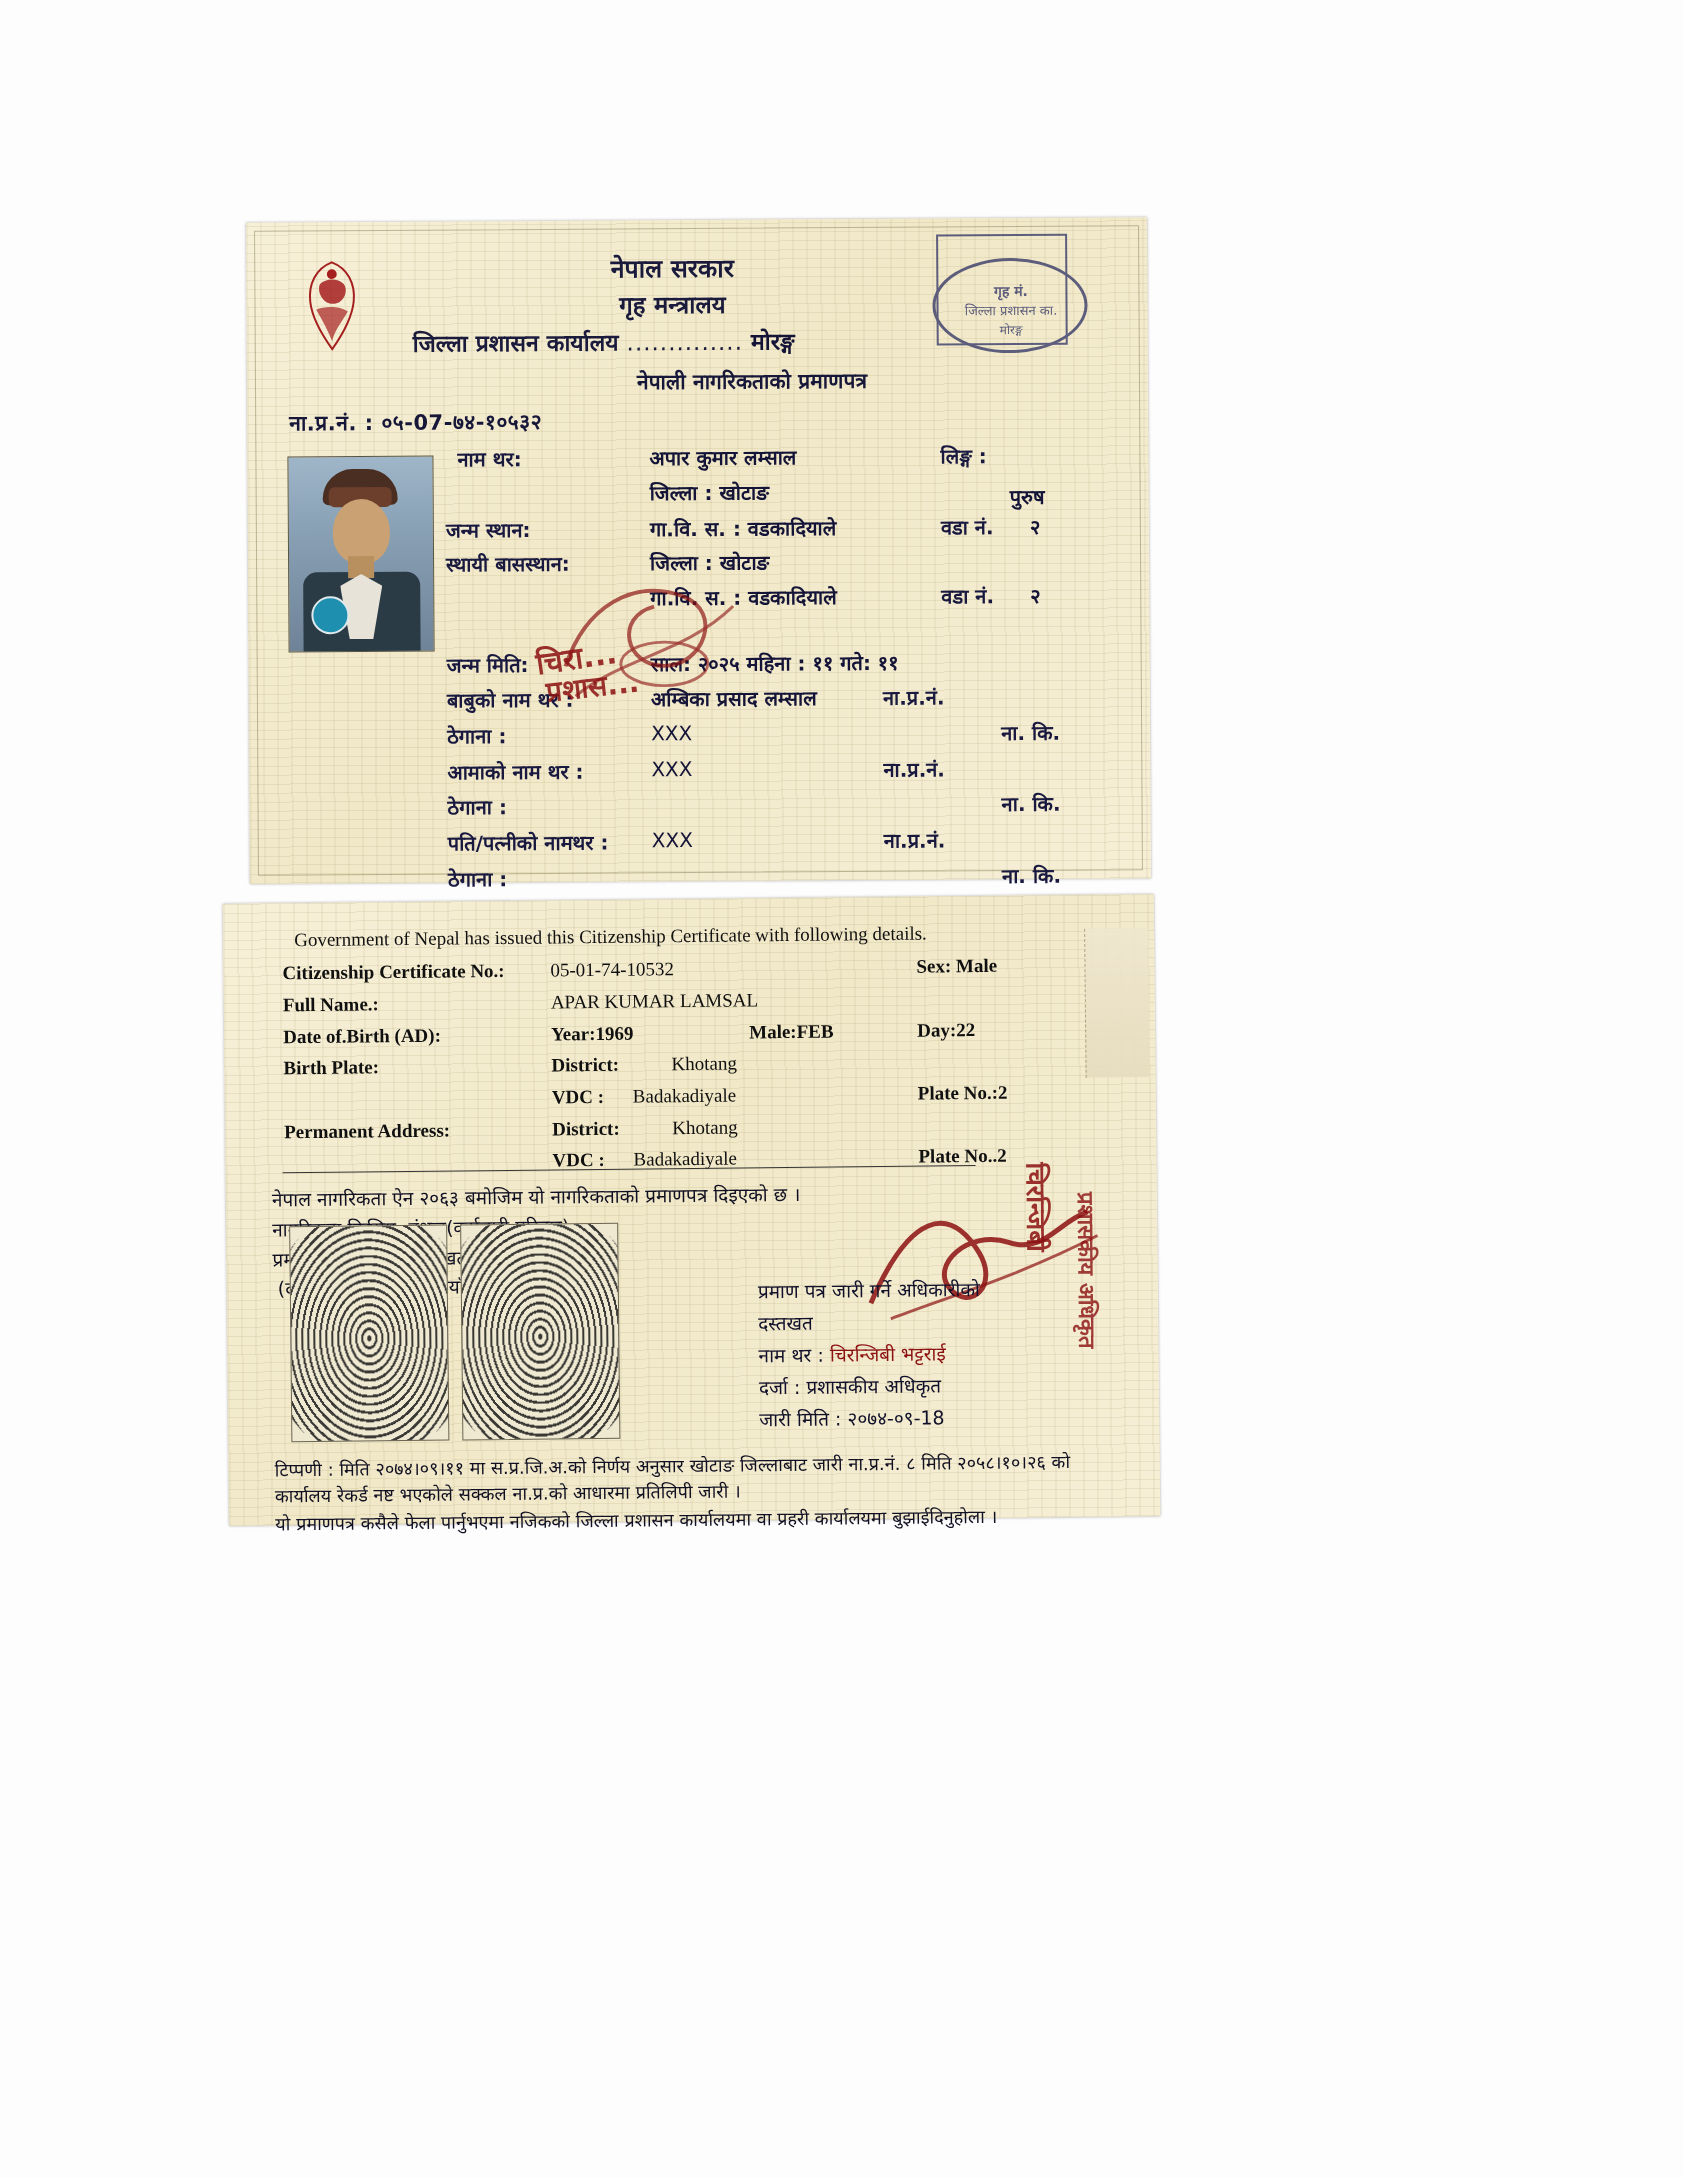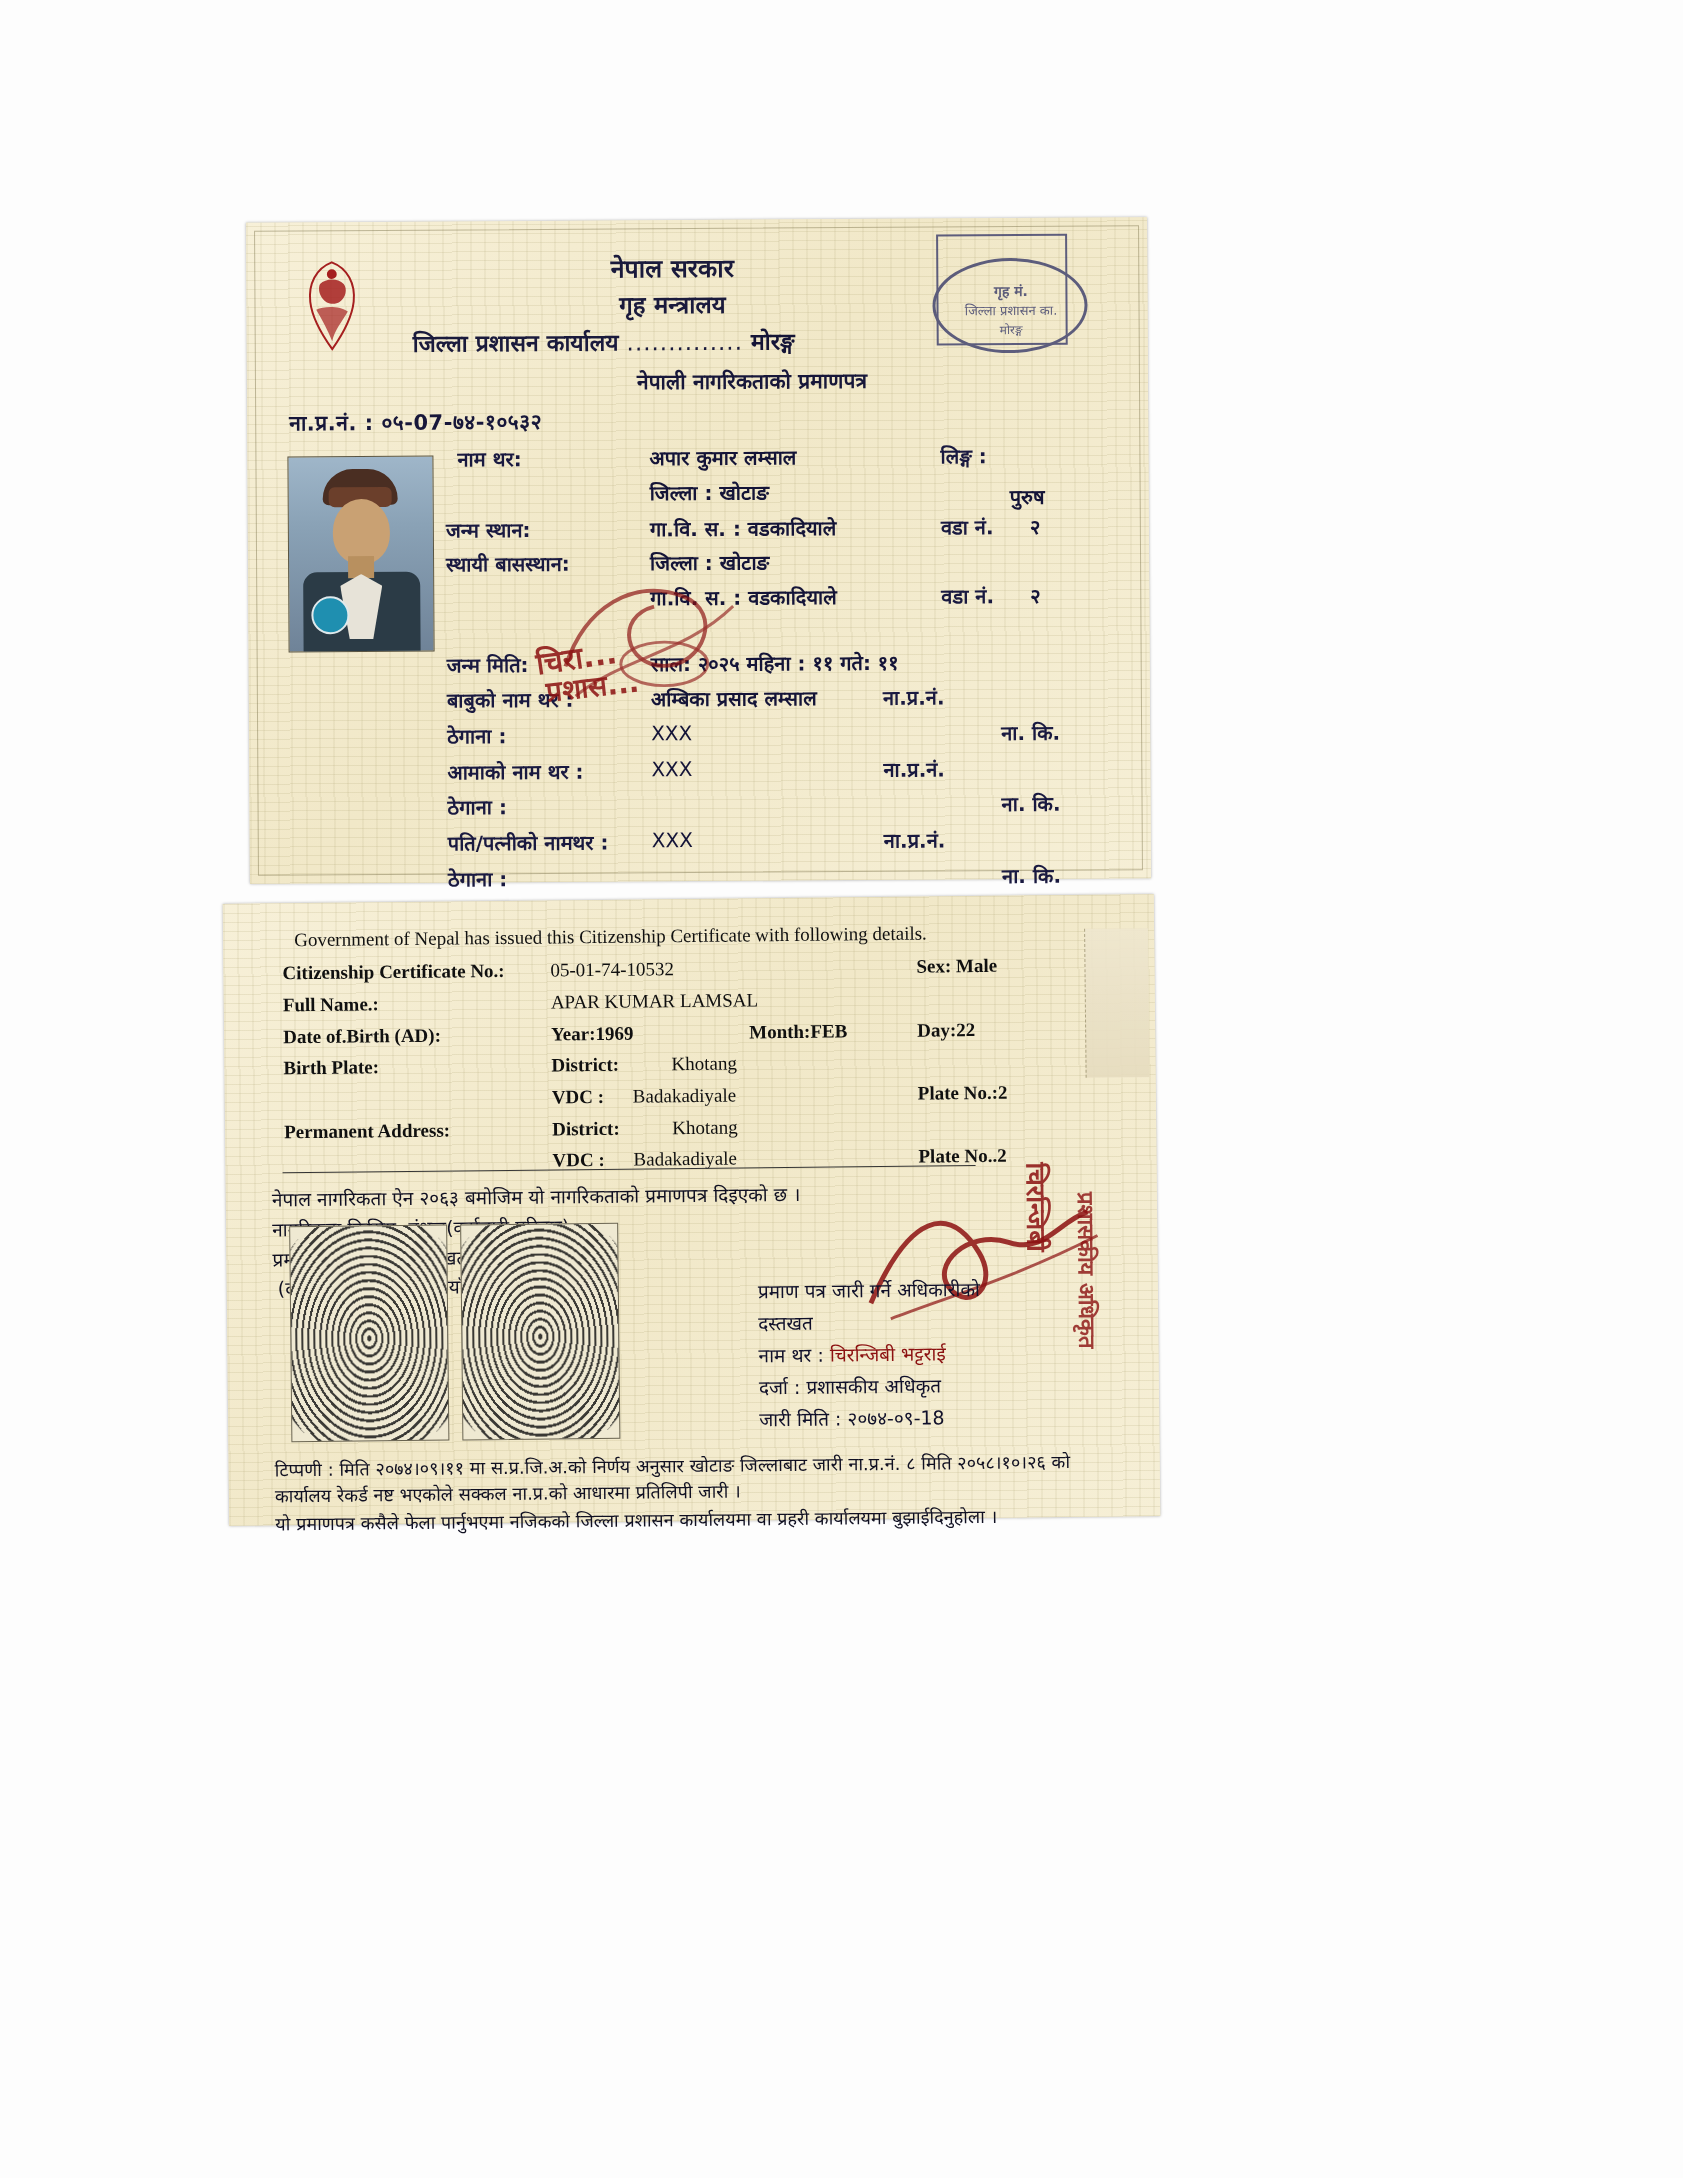--- a/index.html
+++ b/index.html
@@ -304,7 +304,7 @@
       <span>Year:</span><span>1969</span>
     </div>
     <div class="b-lbl" style="left:525px; top:123px;">
-      <span>Month:</span><span>FEB</span>
+      <span>Male:</span><span>FEB</span>
     </div>
     <div class="b-lbl" style="left:693px; top:123px;">
       <span>Day:</span><span>22</span>

